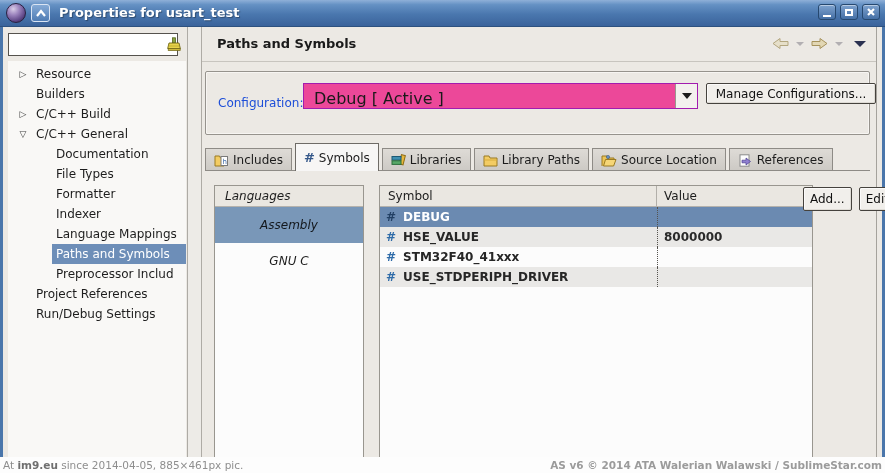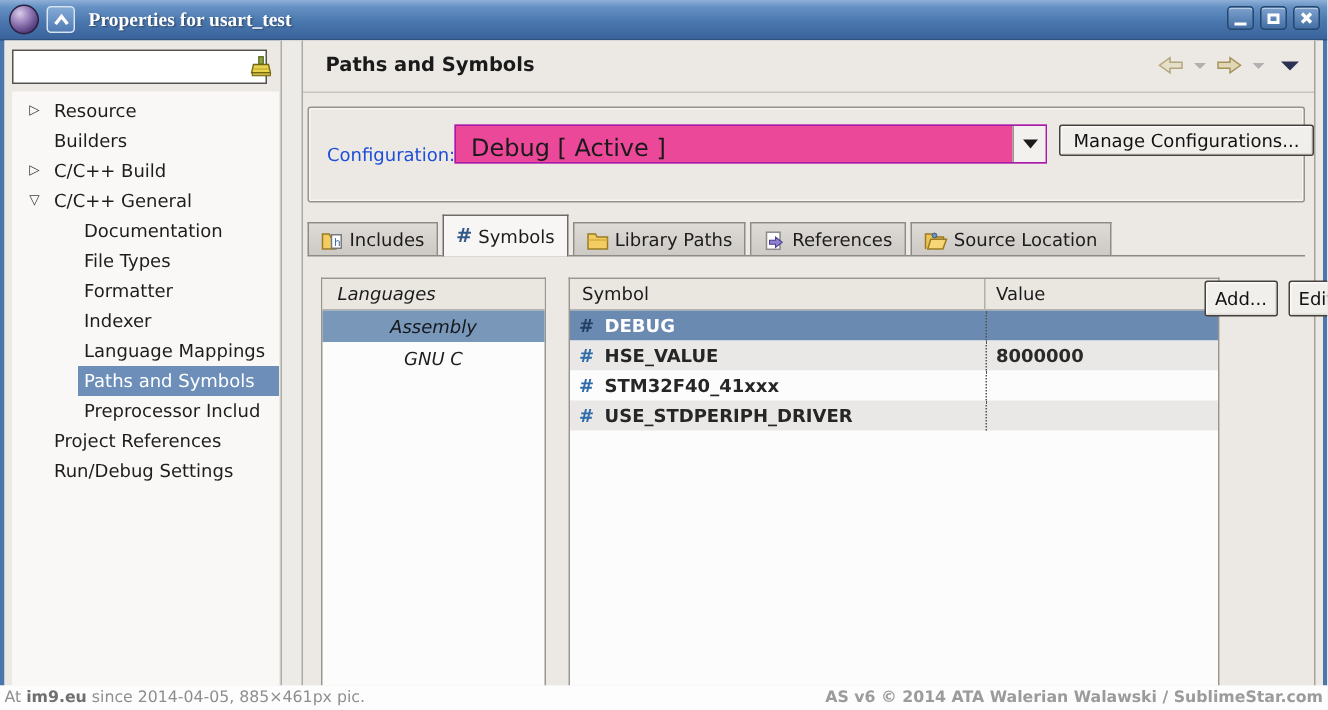--- a/index.html
+++ b/index.html
@@ -20,7 +20,7 @@
              background:linear-gradient(#85aad6,#4f7cb4);border:1px solid #d9e4f3;
              display:flex;align-items:center;justify-content:center;}
   .wtitle{position:absolute;left:59px;top:5px;color:#ffffff;font-size:13px;font-weight:bold;
-          text-shadow:1px 1px 1px rgba(0,0,0,.35);white-space:nowrap;font-family:Liberation Serif, serif;}
+          text-shadow:1px 1px 1px rgba(0,0,0,.35);white-space:nowrap;}
   .win-controls{position:absolute;right:5px;top:4px;display:flex;gap:4px;}
   .wbtn{width:18px;height:16px;border-radius:3px;border:1px solid #26486f;
         background:linear-gradient(#7fa3cf,#446fa5);

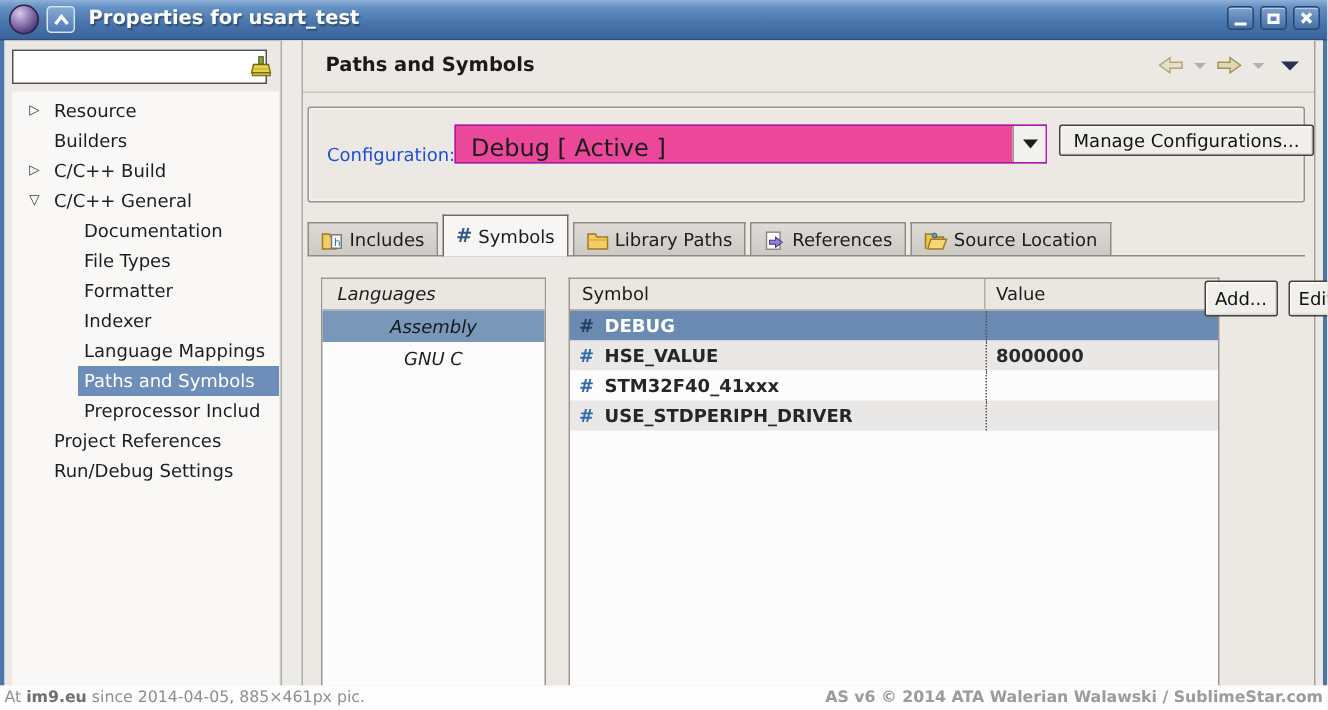--- a/index.html
+++ b/index.html
@@ -260,6 +260,14 @@
           </div>
           <div class="tab">
             <svg width="15" height="13" viewBox="0 0 15 13">
+              <rect x="9.2" y="1" width="4" height="9.5" transform="rotate(14 11 6)" fill="#e7b73c" stroke="#8f6d14"></rect>
+              <rect x="1" y="2.5" width="9" height="3.6" fill="#3f8fb0" stroke="#1d5a75"></rect>
+              <rect x="1" y="6.8" width="9" height="3.6" fill="#57a868" stroke="#2d6e3c"></rect>
+            </svg>
+            <span>Libraries</span>
+          </div>
+          <div class="tab">
+            <svg width="15" height="13" viewBox="0 0 15 13">
               <path d="M1 12 L1 2 L6 2 L7 4 L14 4 L14 12 Z" fill="#f3cc63" stroke="#9a7b22"></path>
               <path d="M1 6 L14 6" stroke="#d9ad3c"></path>
             </svg>

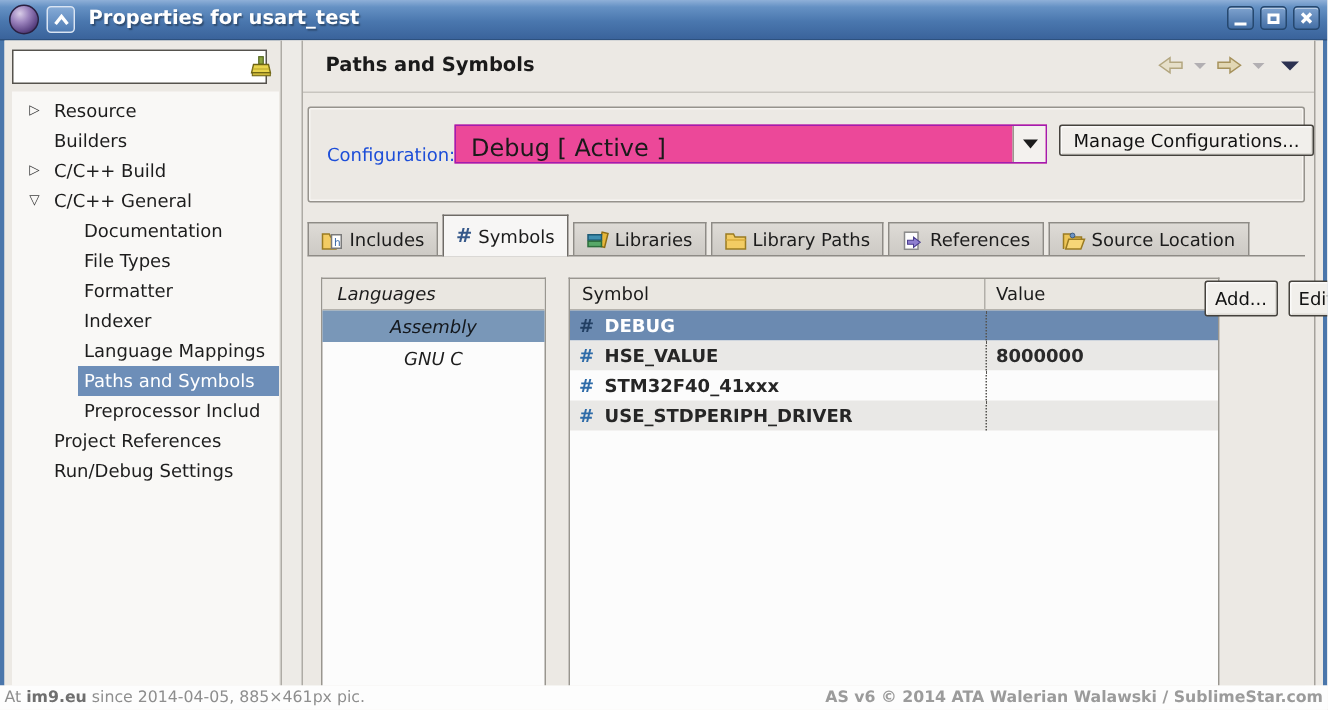--- a/index.html
+++ b/index.html
@@ -274,19 +274,19 @@
             <span>Library Paths</span>
           </div>
           <div class="tab">
-            <svg width="15" height="13" viewBox="0 0 15 13">
-              <rect x="2" y="0.8" width="9" height="11.4" fill="#fdfdfd" stroke="#8a8a8a"></rect>
-              <path d="M4 6.2 L8 6.2 L8 4 L12.5 7.5 L8 11 L8 8.8 L4 8.8 Z" fill="#8f7fd0" stroke="#4a3d8f" stroke-width="0.7"></path>
-            </svg>
-            <span>References</span>
-          </div>
-          <div class="tab">
             <svg width="16" height="13" viewBox="0 0 16 13">
               <path d="M1 12 L1 2 L6 2 L7 4 L13 4 L13 5.5" fill="#edc557" stroke="#9a7b22"></path>
               <path d="M2.5 12 L4.5 5.5 L15 5.5 L12.6 12 Z" fill="#f6d677" stroke="#9a7b22"></path>
               <circle cx="7" cy="3" r="1.6" fill="#6b93c4" stroke="#34557e" stroke-width="0.6"></circle>
             </svg>
             <span>Source Location</span>
+          </div>
+          <div class="tab">
+            <svg width="15" height="13" viewBox="0 0 15 13">
+              <rect x="2" y="0.8" width="9" height="11.4" fill="#fdfdfd" stroke="#8a8a8a"></rect>
+              <path d="M4 6.2 L8 6.2 L8 4 L12.5 7.5 L8 11 L8 8.8 L4 8.8 Z" fill="#8f7fd0" stroke="#4a3d8f" stroke-width="0.7"></path>
+            </svg>
+            <span>References</span>
           </div>
         </div>
 

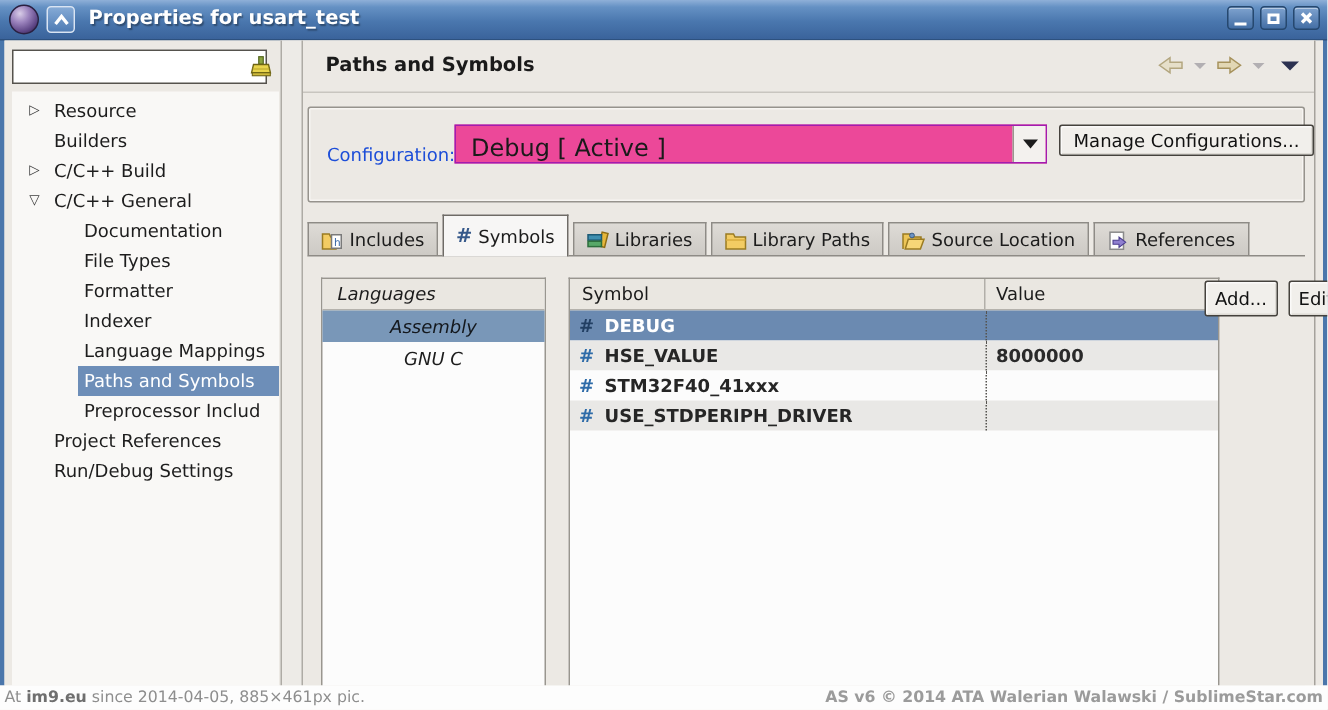--- a/index.html
+++ b/index.html
@@ -91,7 +91,7 @@
              border:1px solid #99968f;border-bottom:none;font-style:italic;}
   .list-header{height:21px;background:#eae7e1;border-bottom:1px solid #b5b2ac;
                display:flex;align-items:center;padding-left:10px;font-size:12px;color:#1c1c1c;}
-  .lrow{height:21px;display:flex;align-items:center;justify-content:center;font-size:12px;color:#1d1d1d;}
+  .lrow{height:36px;display:flex;align-items:center;justify-content:center;font-size:12px;color:#1d1d1d;}
   .lrow.sel{background:#7997b8;color:#14181d;}
 
   

